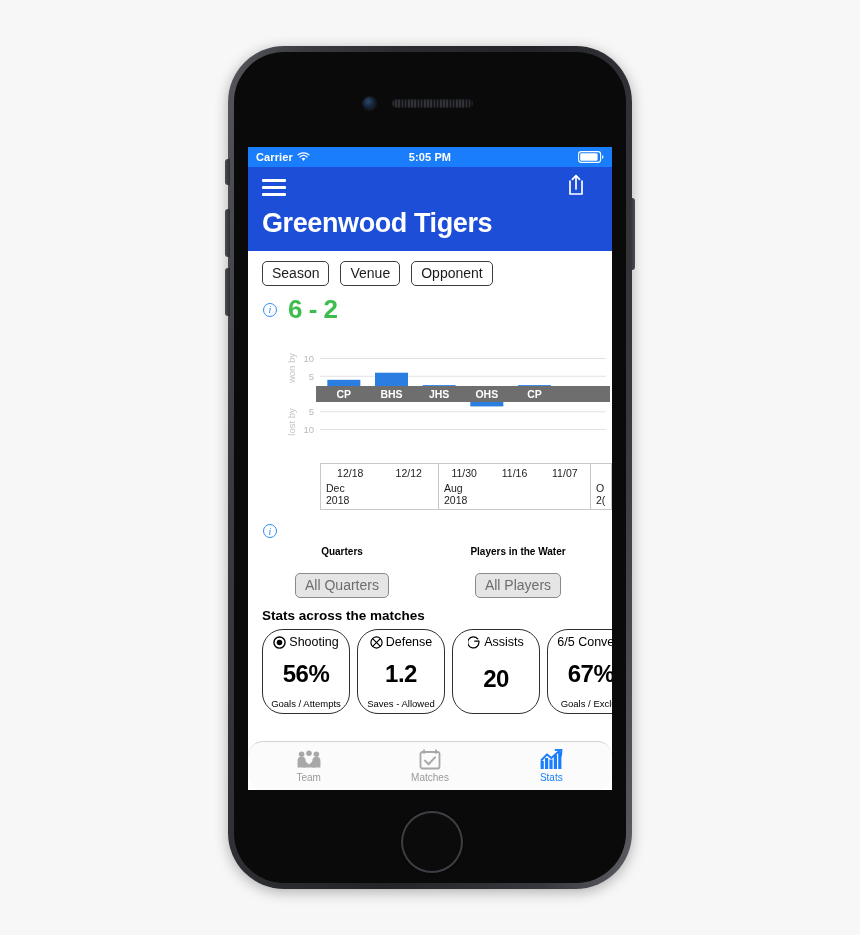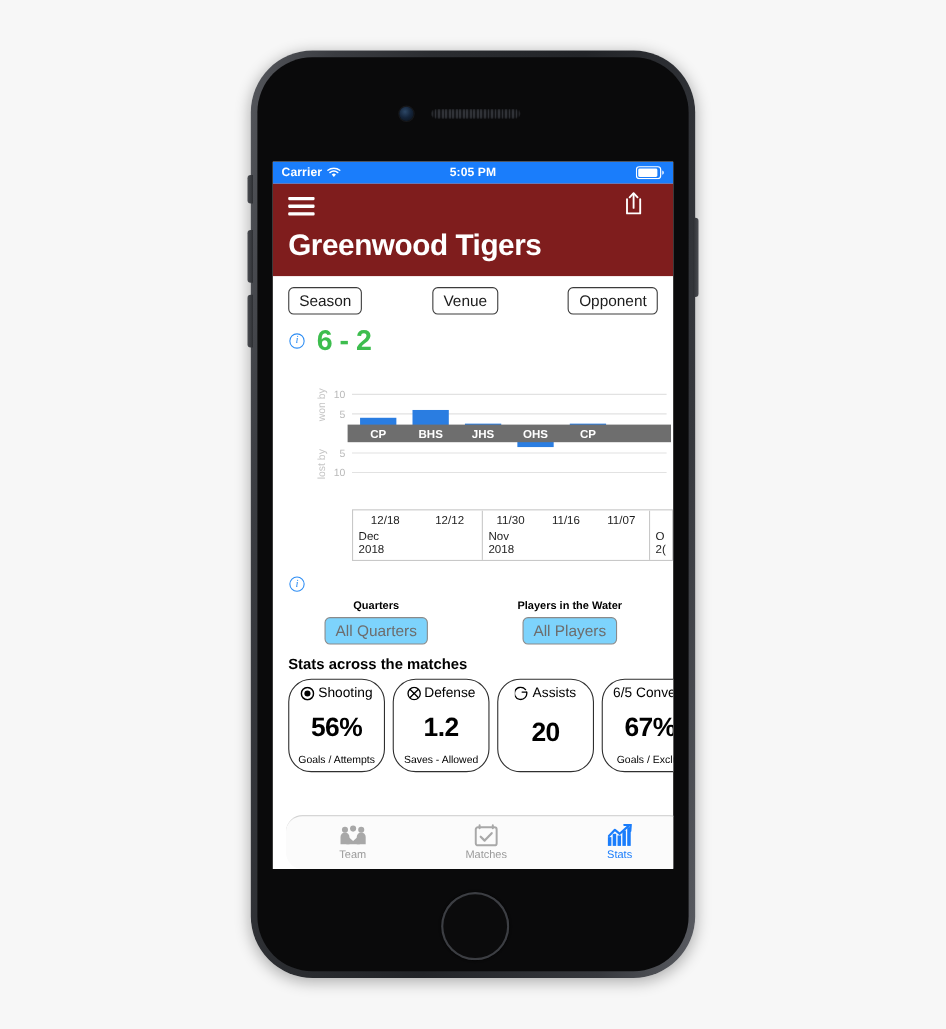--- a/index.html
+++ b/index.html
@@ -83,7 +83,7 @@
 
   
   #nav-bar {
-    background: #7f1d1d; color: #fff;
+    background: #1d4ed8; color: #fff;
     padding: 7px 28px 12px 14px;
   }
   #nav-icon-row { display: flex; align-items: center; justify-content: space-between; height: 26px; }

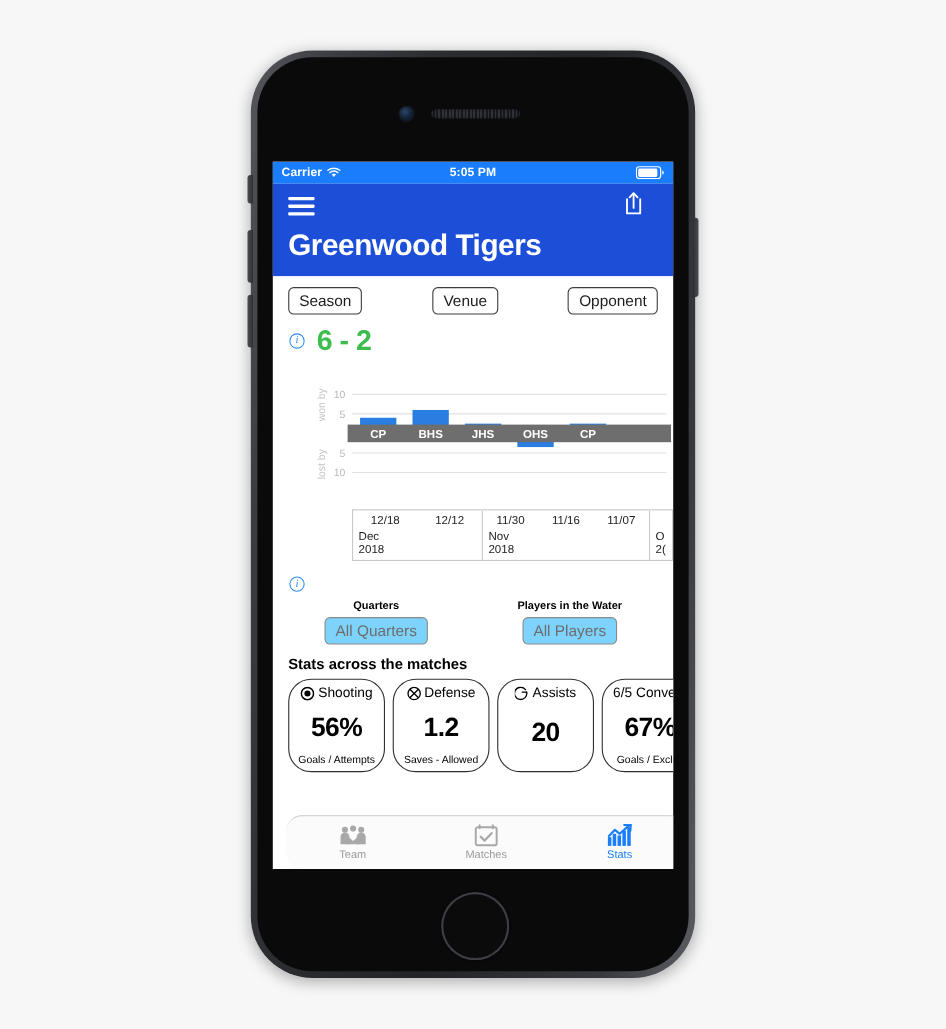--- a/index.html
+++ b/index.html
@@ -96,7 +96,7 @@
   }
 
   
-  #filter-row { display: flex; gap: 23px; padding: 10px 14px 0 14px; justify-content: space-between; }
+  #filter-row { display: flex; gap: 11px; padding: 10px 14px 0 14px; }
   .filter-chip {
     border: 1.4px solid #3c3c3c; border-radius: 5px;
     padding: 3px 9px 4px 9px; font-size: 14px; color: #1c1c1c;

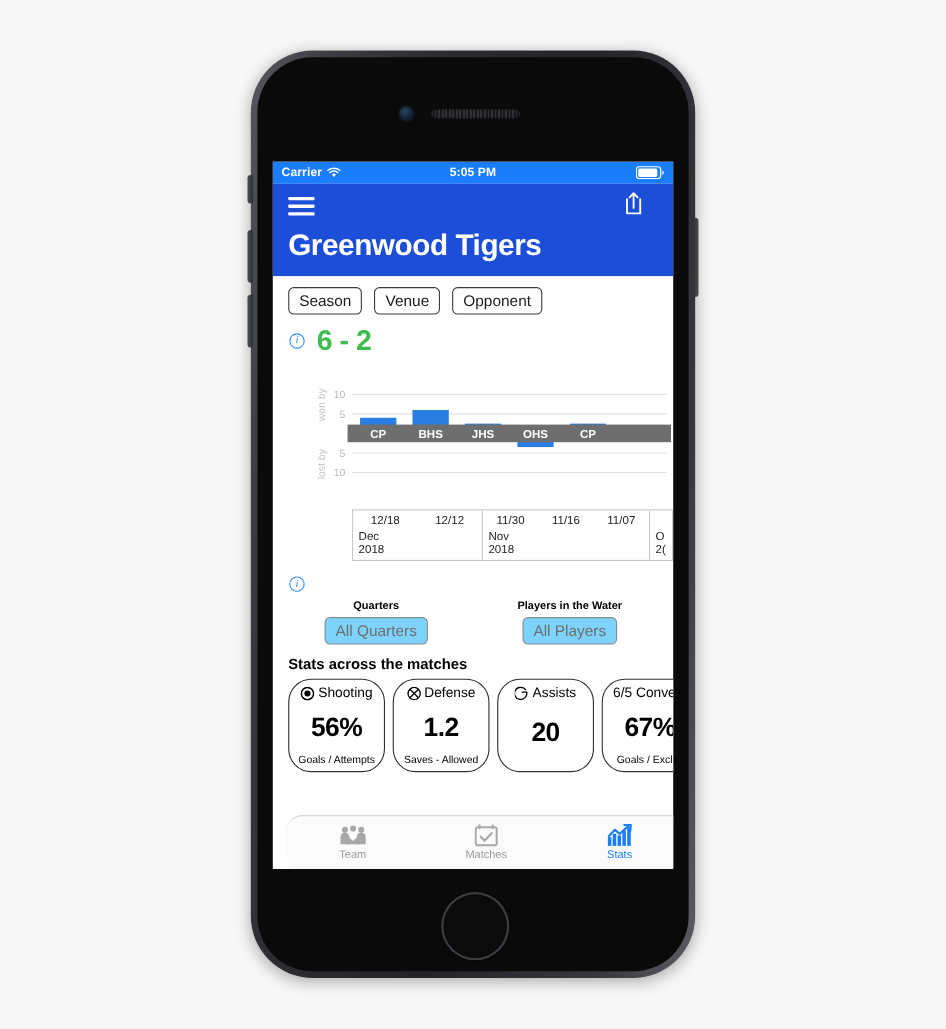--- a/index.html
+++ b/index.html
@@ -285,7 +285,7 @@
               <div class="date-tick" style="flex: 1 1 0%;">11/16</div>
               <div class="date-tick" style="flex: 1 1 0%;">11/07</div>
             </div>
-            <div class="date-month">Nov</div>
+            <div class="date-month">Aug</div>
             <div class="date-month">2018</div>
           </div>
           <div class="date-group" style="width: 22px;">

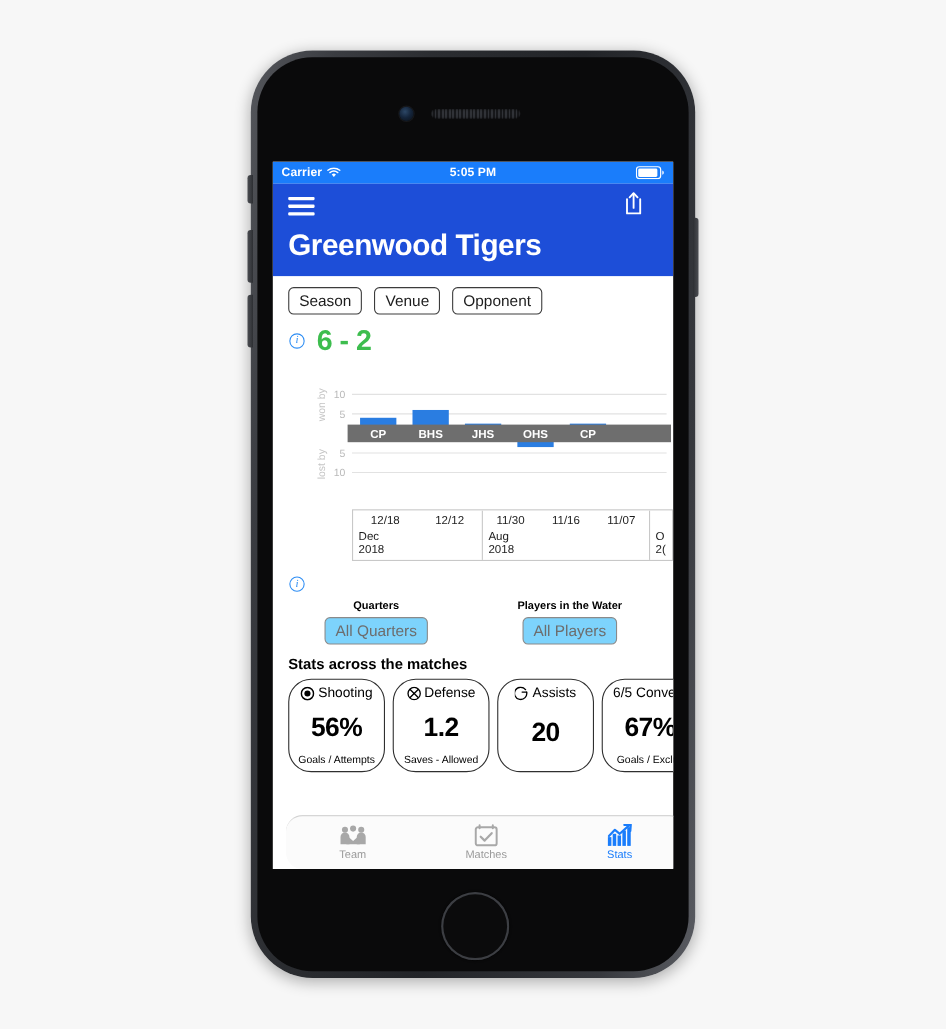--- a/index.html
+++ b/index.html
@@ -141,9 +141,9 @@
   .selector-col { flex: 1; display: flex; flex-direction: column; align-items: center; }
   .selector-label { font-size: 10px; font-weight: bold; color: #000; }
   .selector-button {
-    margin-top: 4px; border: 1.3px solid #8a8a8a; border-radius: 5px;
+    margin-top: 16px; border: 1.3px solid #8a8a8a; border-radius: 5px;
     padding: 3px 9px 4px 9px; font-size: 14px; color: #6d6d6d;
-    background: #7dd3fc; cursor: pointer; white-space: nowrap;
+    background: #e5e5e5; cursor: pointer; white-space: nowrap;
   }
 
   #stats-across-label { font-size: 13.5px; font-weight: bold; color: #000; padding: 10px 14px 0 14px; }

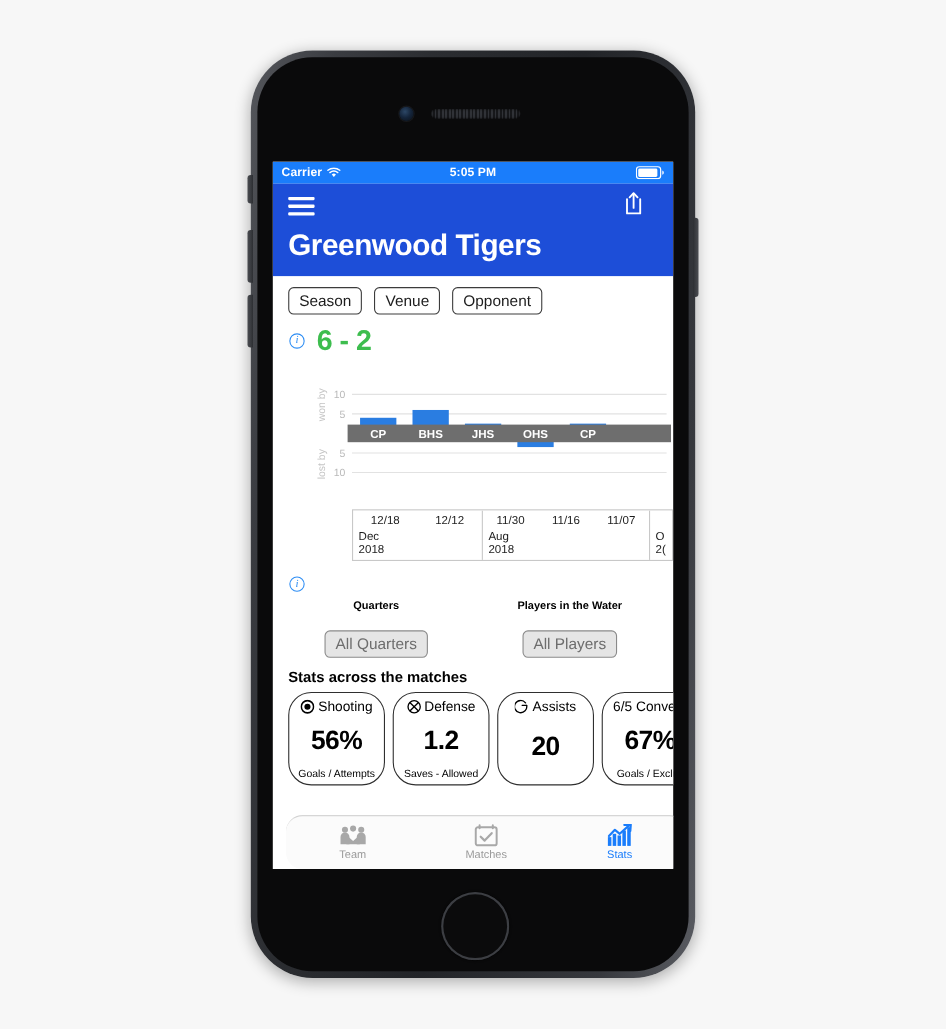--- a/index.html
+++ b/index.html
@@ -164,7 +164,7 @@
 
   
   #tab-bar {
-    position: absolute; left: 12px; bottom: 0; width: 100%; height: 49px;
+    position: absolute; left: 0; bottom: 0; width: 100%; height: 49px;
     background: #fbfbfb; border-top: 1px solid #d2d2d2;
     display: flex;
     border-radius: 15px;

